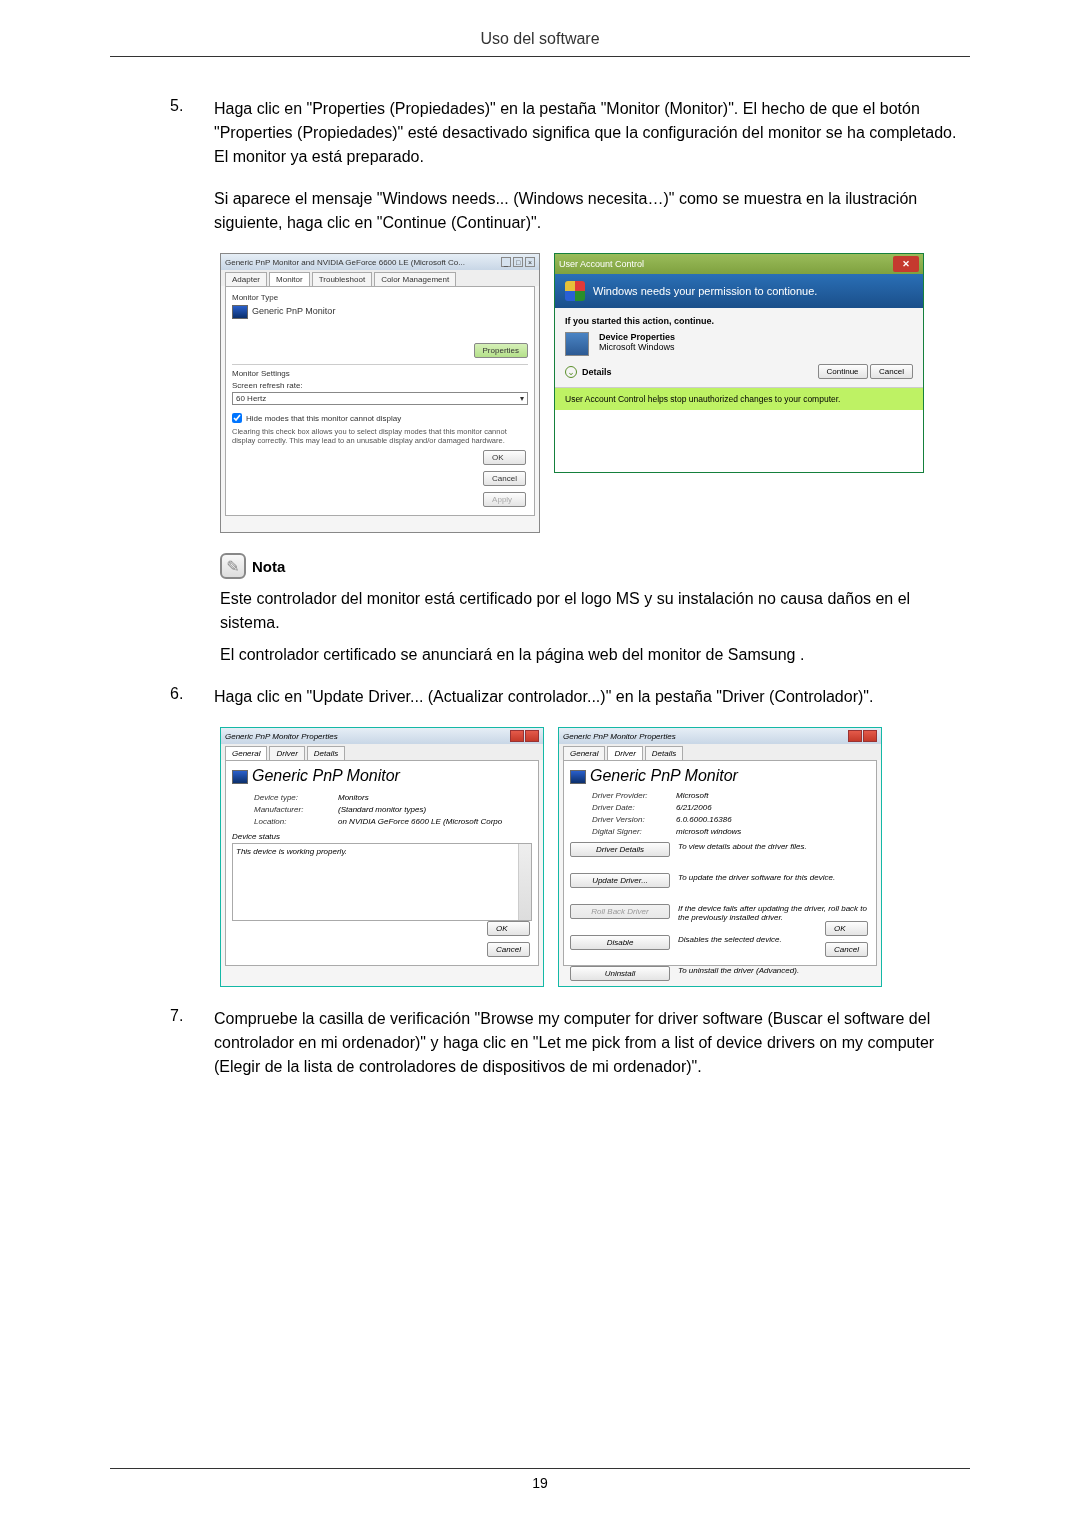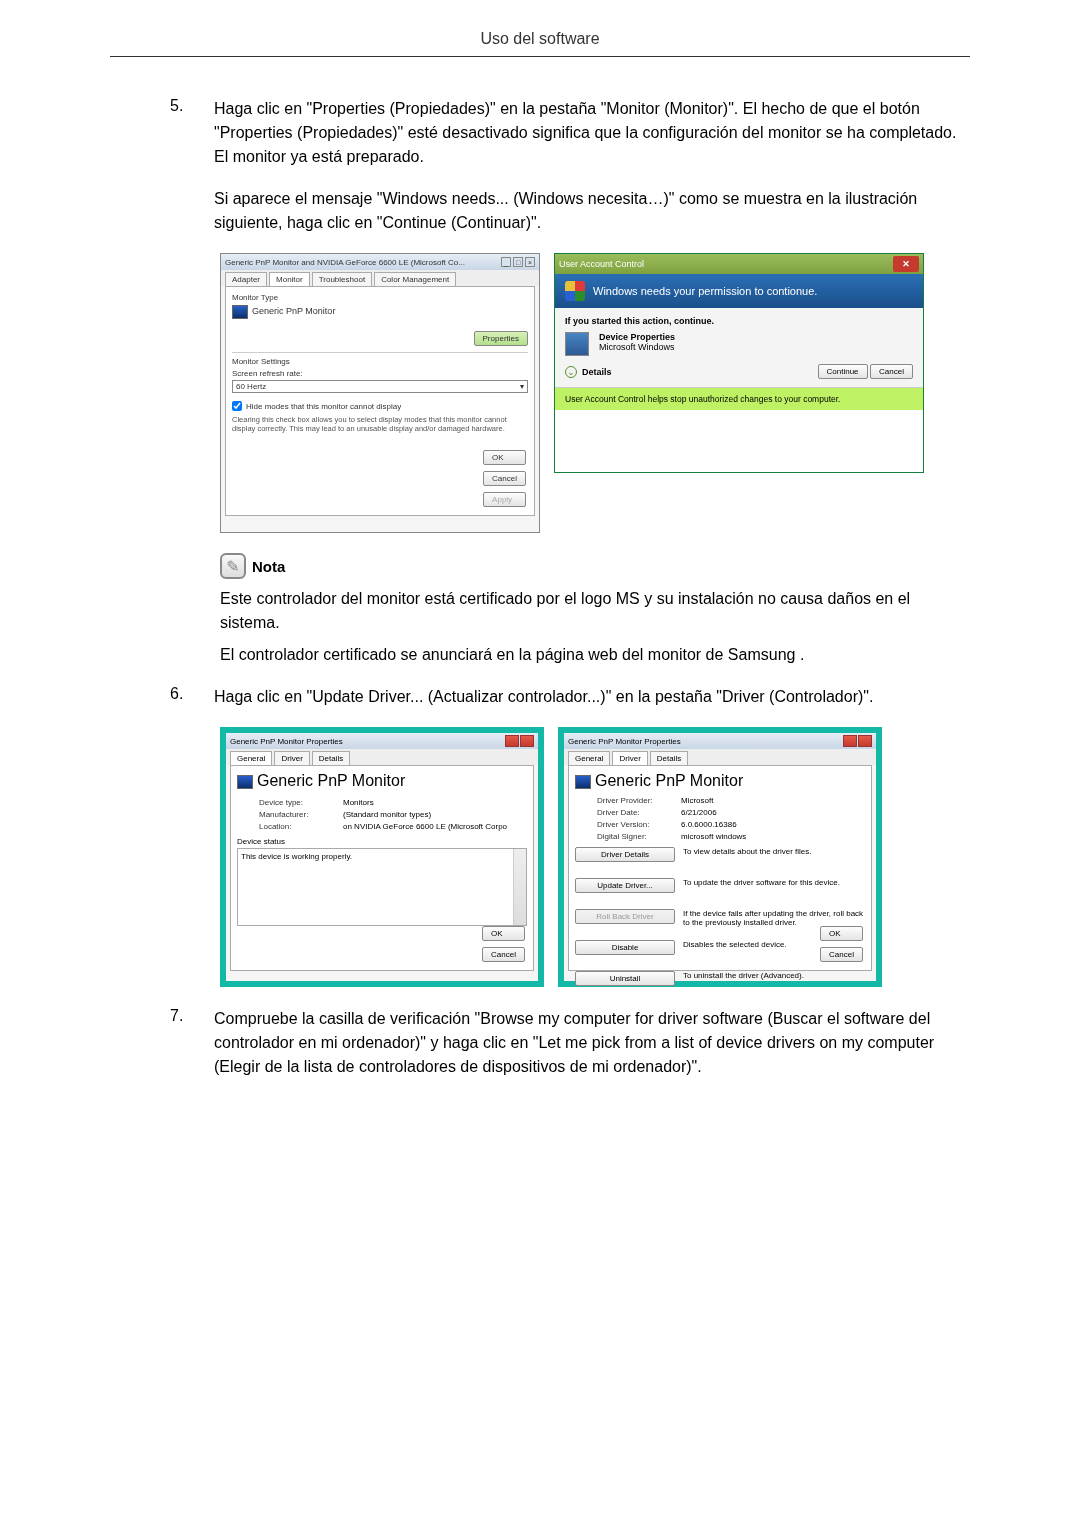--- a/index.html
+++ b/index.html
@@ -104,7 +104,7 @@
           <div class="section">
             <div class="sec-label">Monitor Type</div>
             <div><span class="monitor-icon"></span><span>Generic PnP Monitor</span></div>
-            <div style="text-align:right;margin-top:12px;"><span class="btn green">Properties</span></div>
+            <div style="text-align:right;margin-top:24px;"><span class="btn green">Properties</span></div>
           </div>
           <hr style="margin:4px 0;border:none;border-top:1px solid #ccc;">
           <div class="section">

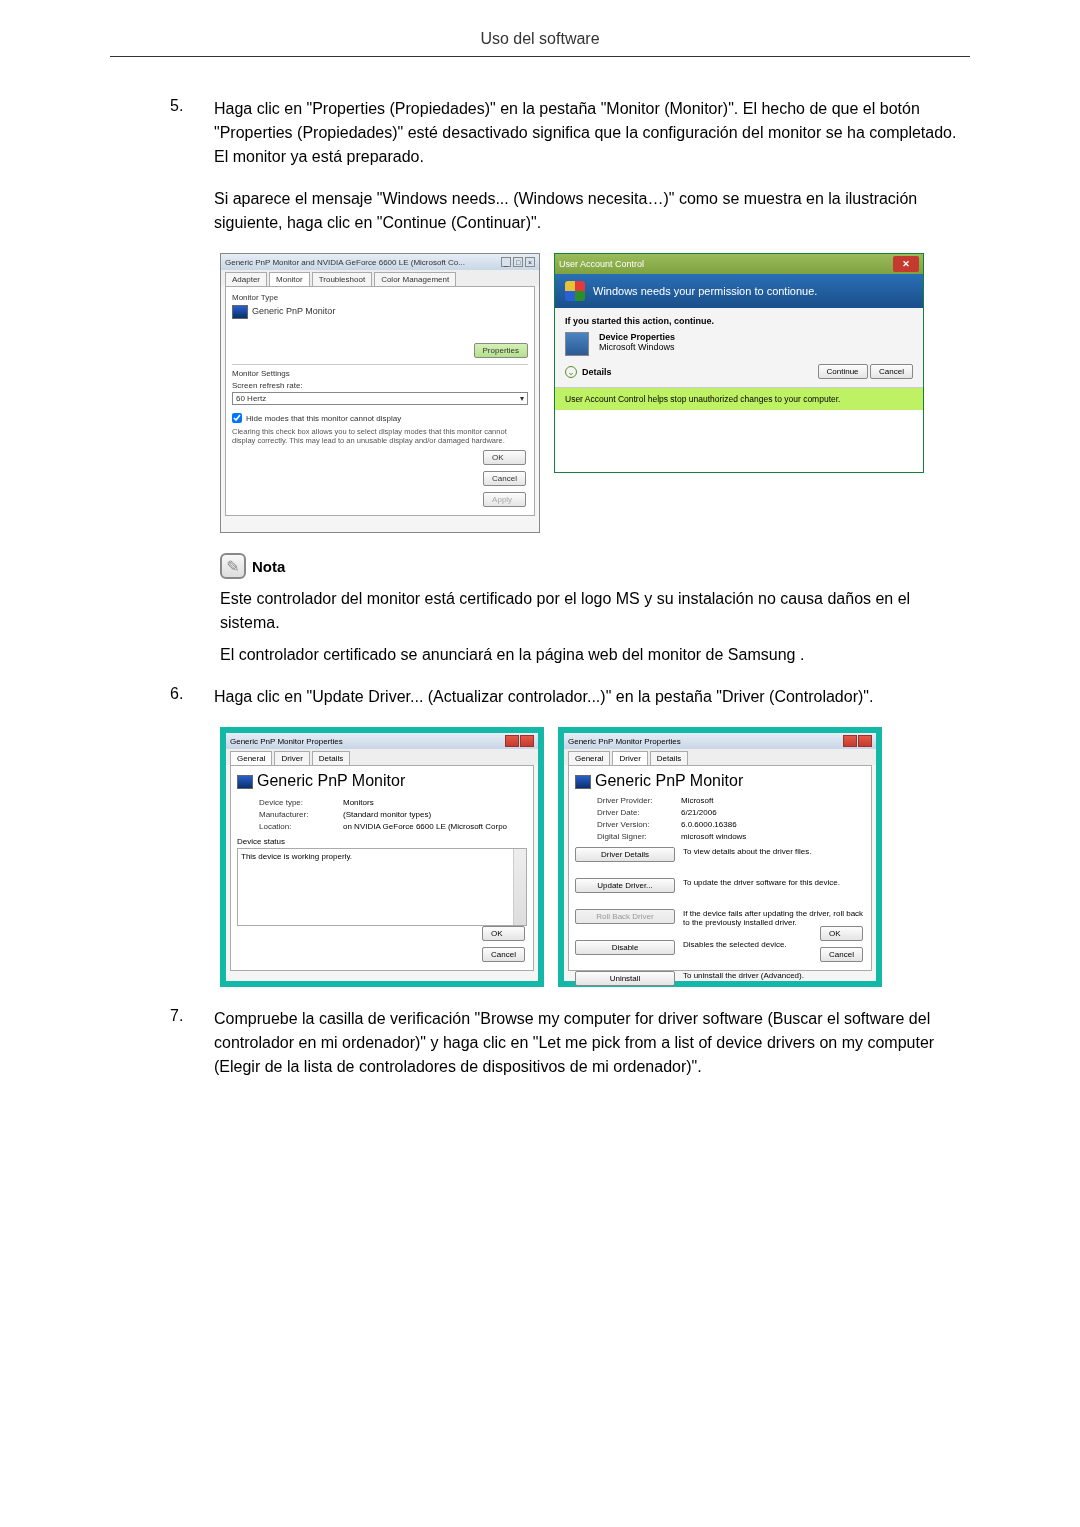--- a/index.html
+++ b/index.html
@@ -49,7 +49,7 @@
   .note-label{font-weight:bold;font-size:15px;}
   .note-text{margin:8px 0 8px 50px;font-size:16px;line-height:1.5;}
 
-  .dialog3, .dialog4 { width: 324px; height: 260px; background:#f5f5f5; border:6px solid #14b8a6; position:relative;}
+  .dialog3, .dialog4 { width: 324px; height: 260px; background:#f5f5f5; border:1px solid #14b8a6; position:relative;font-style:italic;}
   .d34-title{height:16px;background:linear-gradient(#e6eef6,#c8d6e6);display:flex;align-items:center;justify-content:space-between;padding:0 4px;font-size:8px;}
   .red-btns{display:inline-flex;gap:1px;}
   .red-btns span{width:14px;height:12px;background:linear-gradient(#e45a4a,#c53a2a);border:1px solid #933;display:inline-block;}

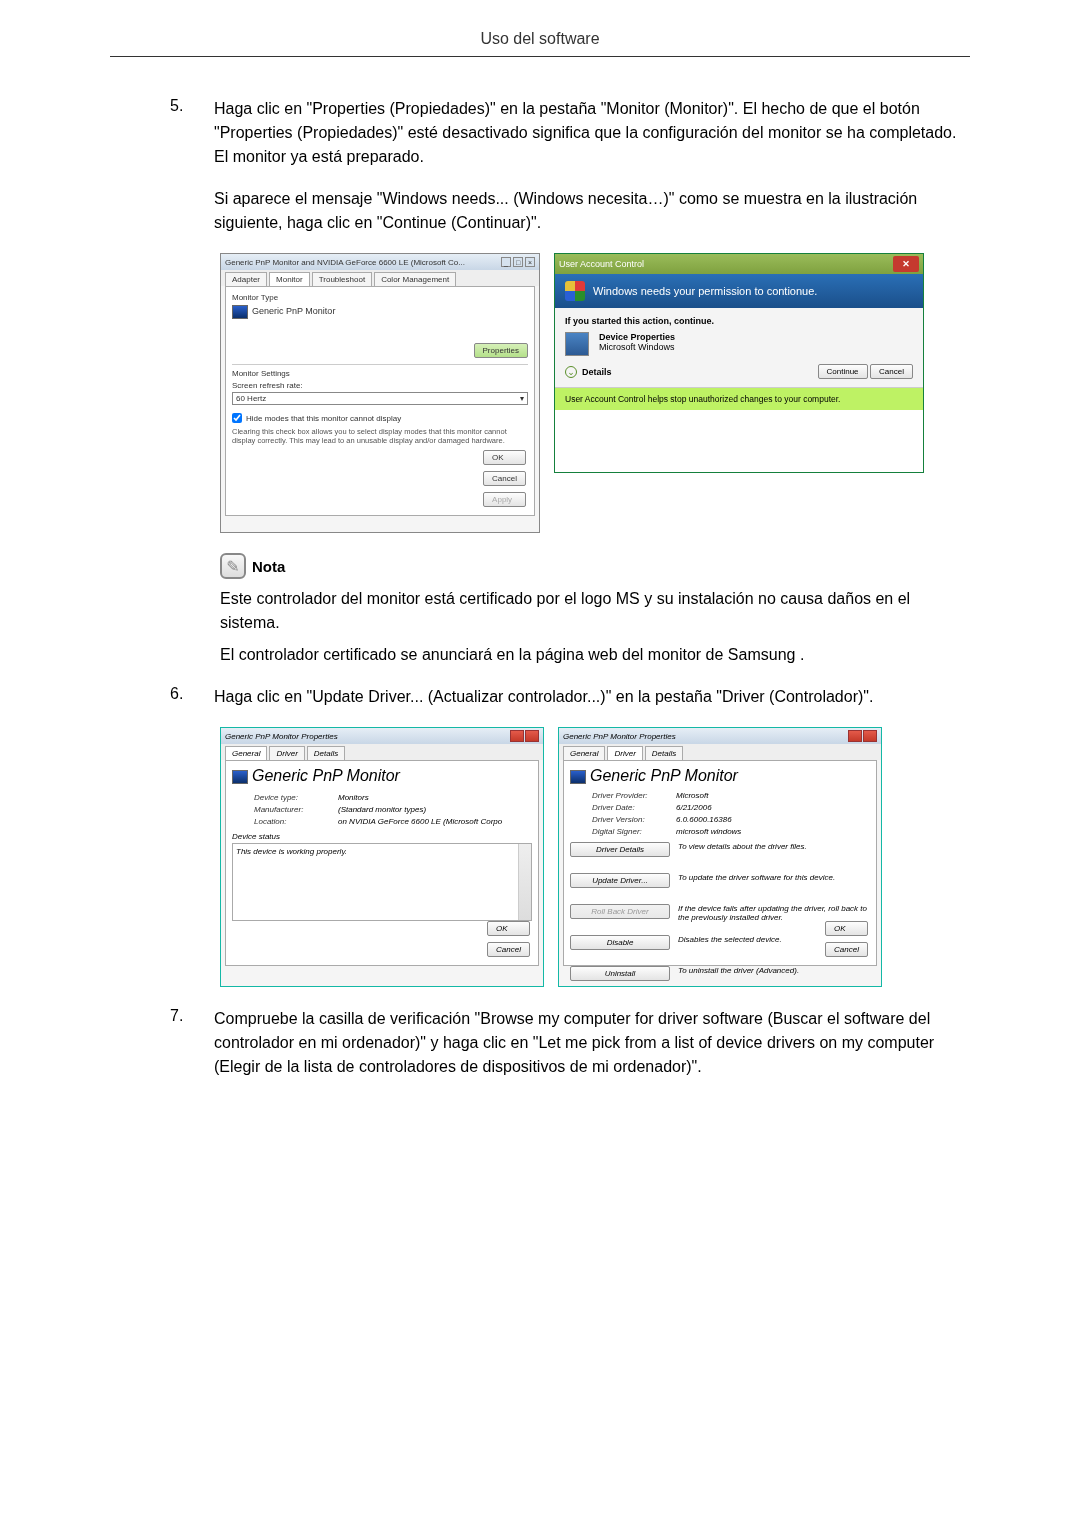--- a/index.html
+++ b/index.html
@@ -283,6 +283,10 @@
 
   </div>
 
+  <div class="footer">
+    <hr class="hr2">
+    <div class="pagenum">19</div>
+  </div>
 </div>
 
 </body></html>

